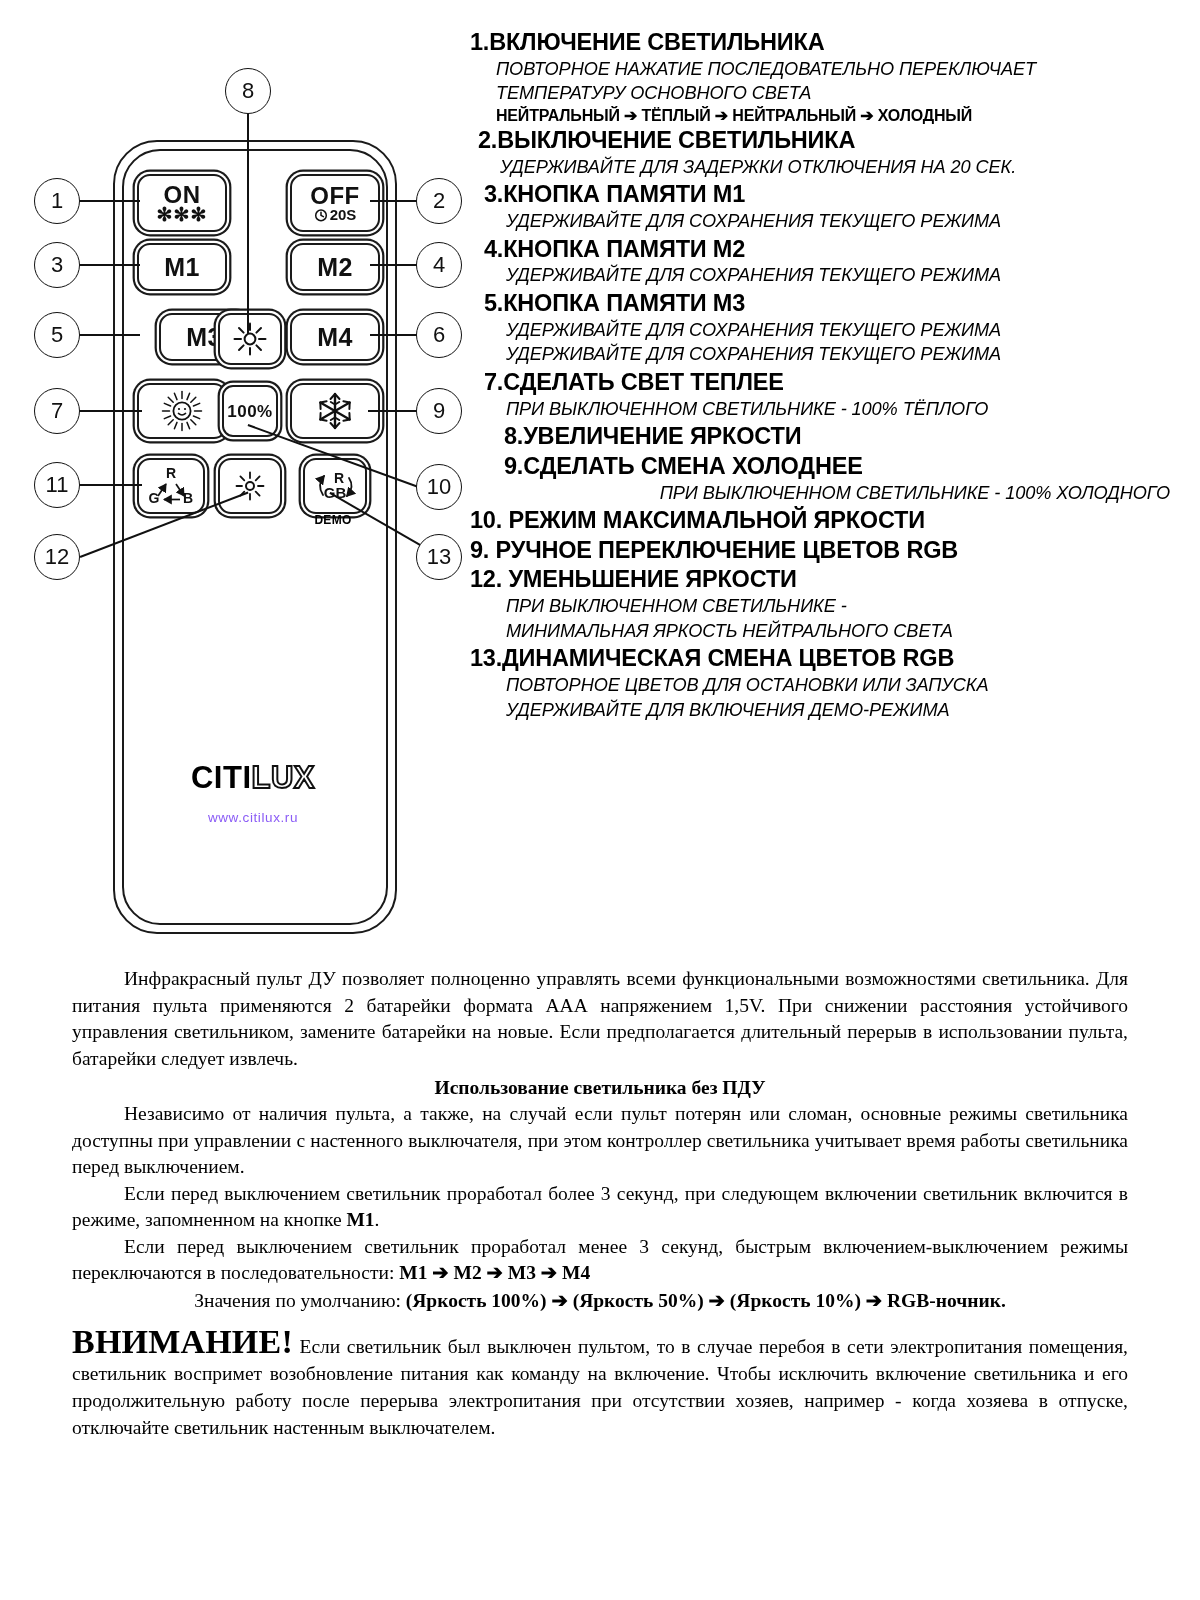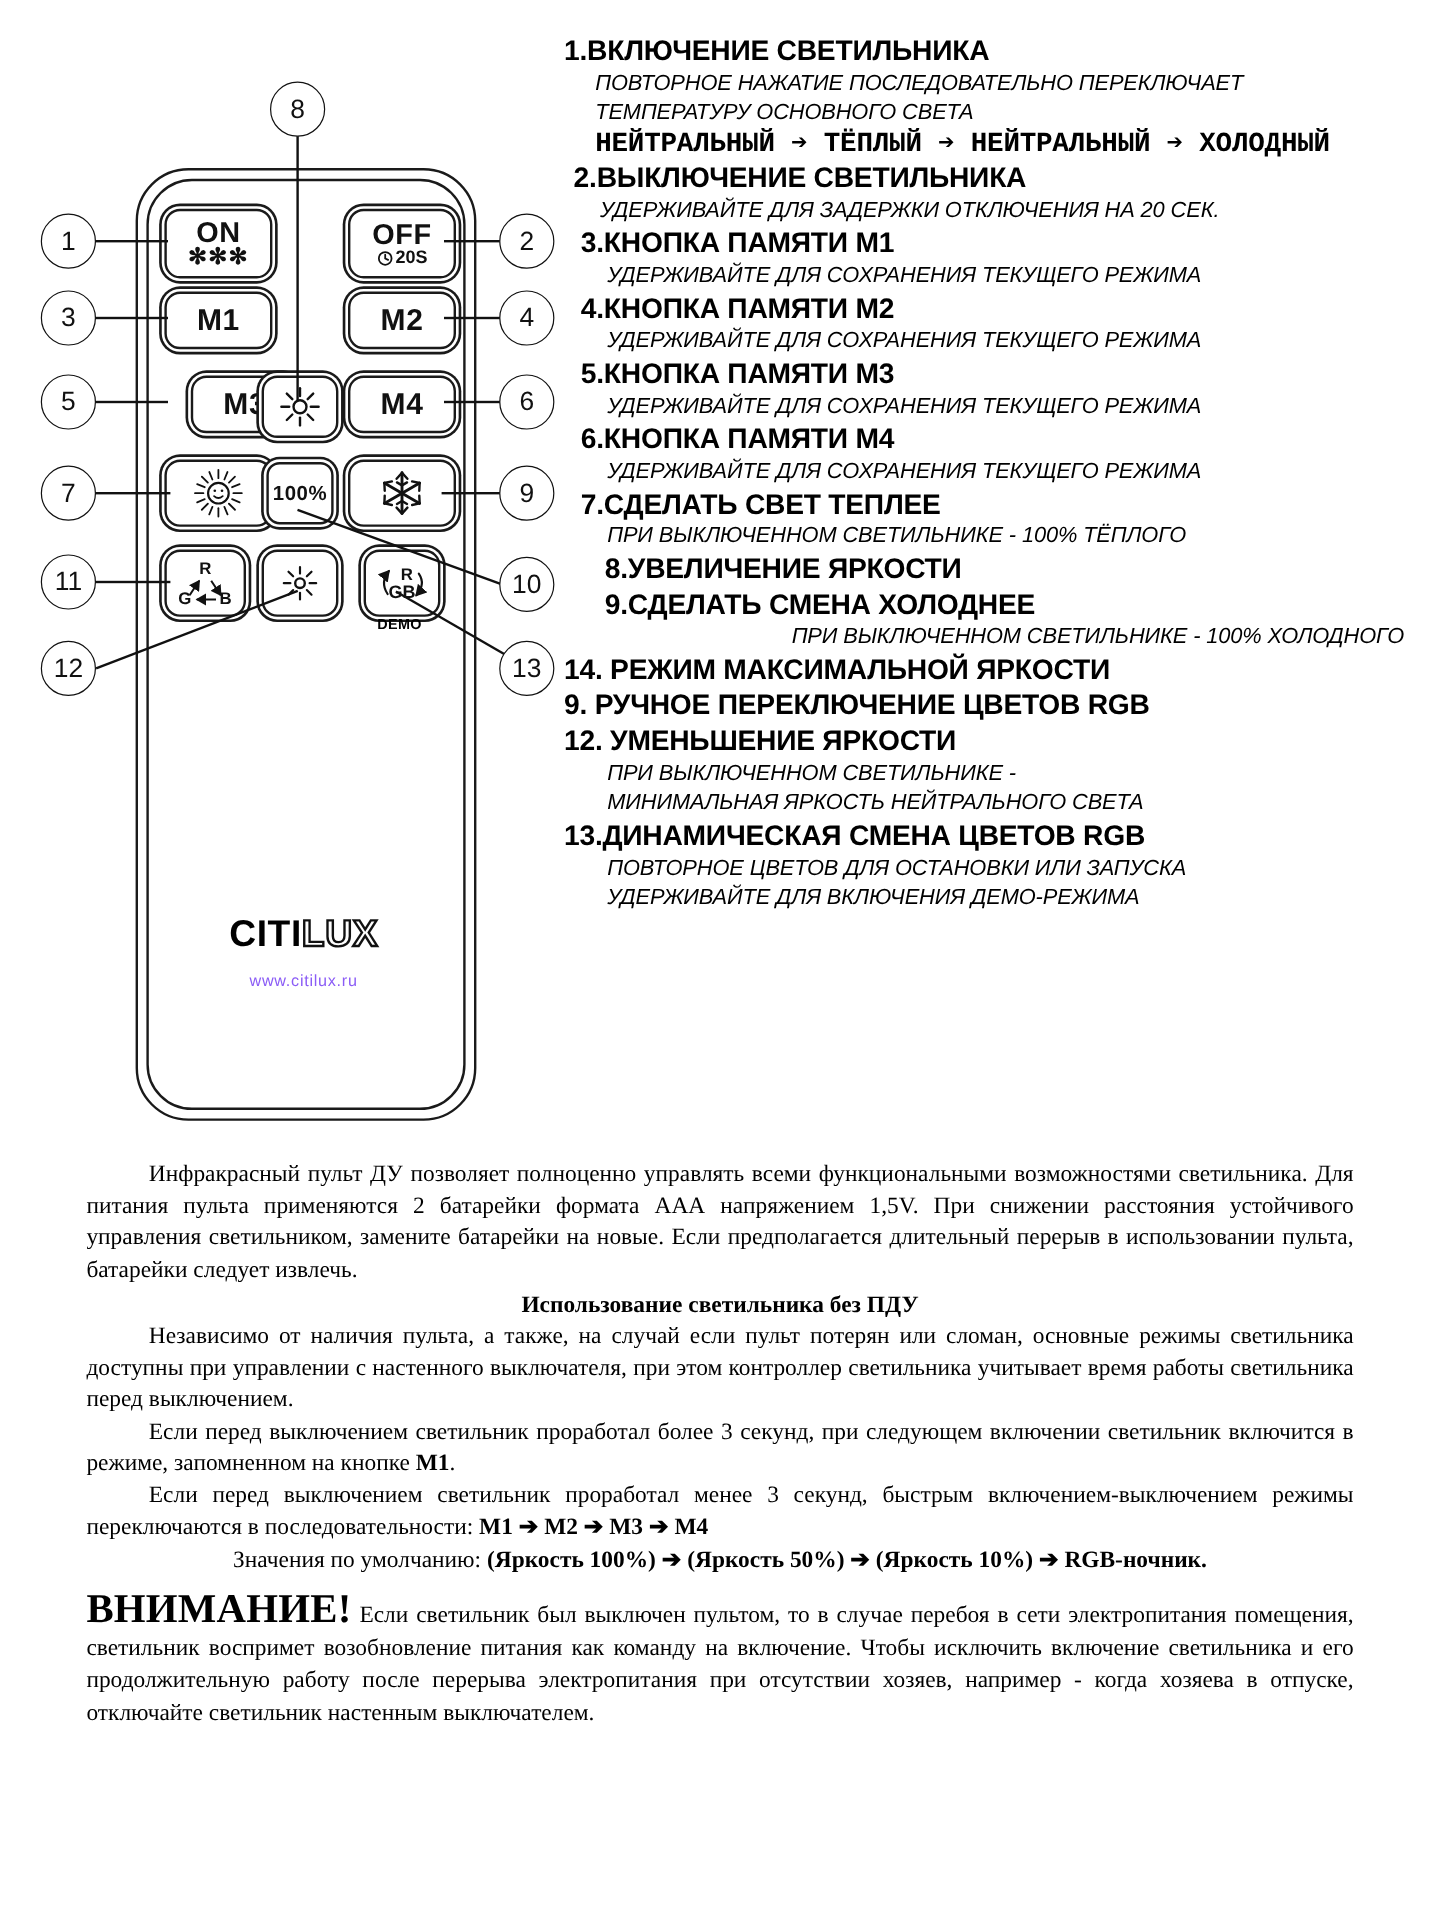--- a/index.html
+++ b/index.html
@@ -83,7 +83,7 @@
   }
   .a-left{text-align:left;}
   .a-right{text-align:right;}
-  .seq{font-weight:700;font-size:23px;letter-spacing:-.2px;font-family:Liberation Mono, monospace;}
+  .seq{font-weight:700;font-size:16px;letter-spacing:-.2px;}
 
   
   #body-copy{

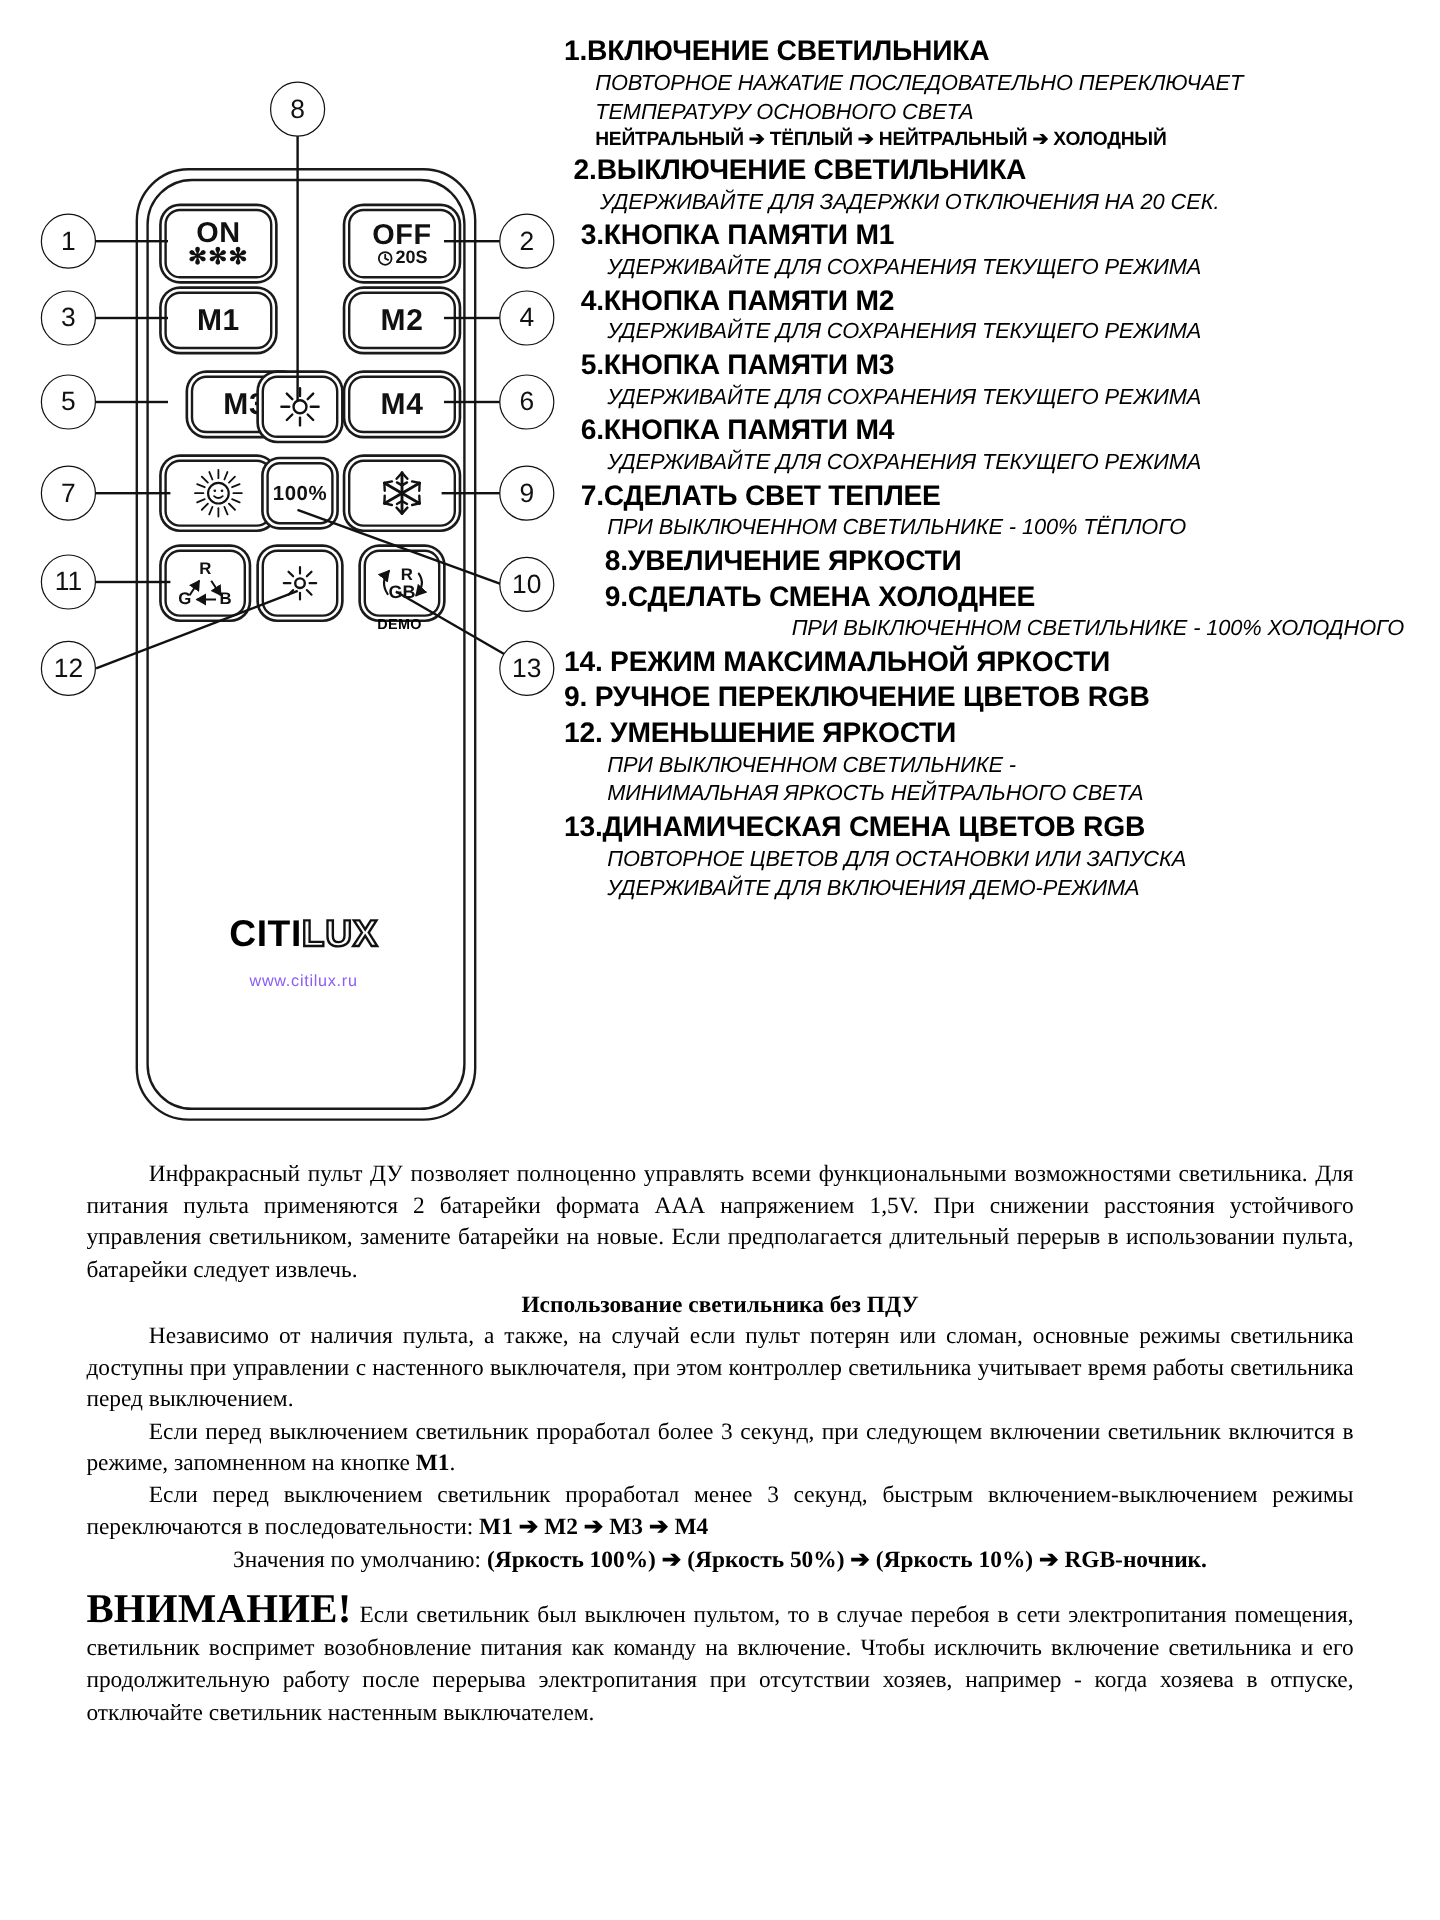--- a/index.html
+++ b/index.html
@@ -347,7 +347,6 @@
     </div>
 
     <div class="lg-item">
-      <div class="lg-head a-left" style="padding-left:14px;"><span>6.</span><span>КНОПКА ПАМЯТИ М4</span></div>
       <div class="lg-sub a-left" style="padding-left:36px;">УДЕРЖИВАЙТЕ ДЛЯ СОХРАНЕНИЯ ТЕКУЩЕГО РЕЖИМА</div>
     </div>
 

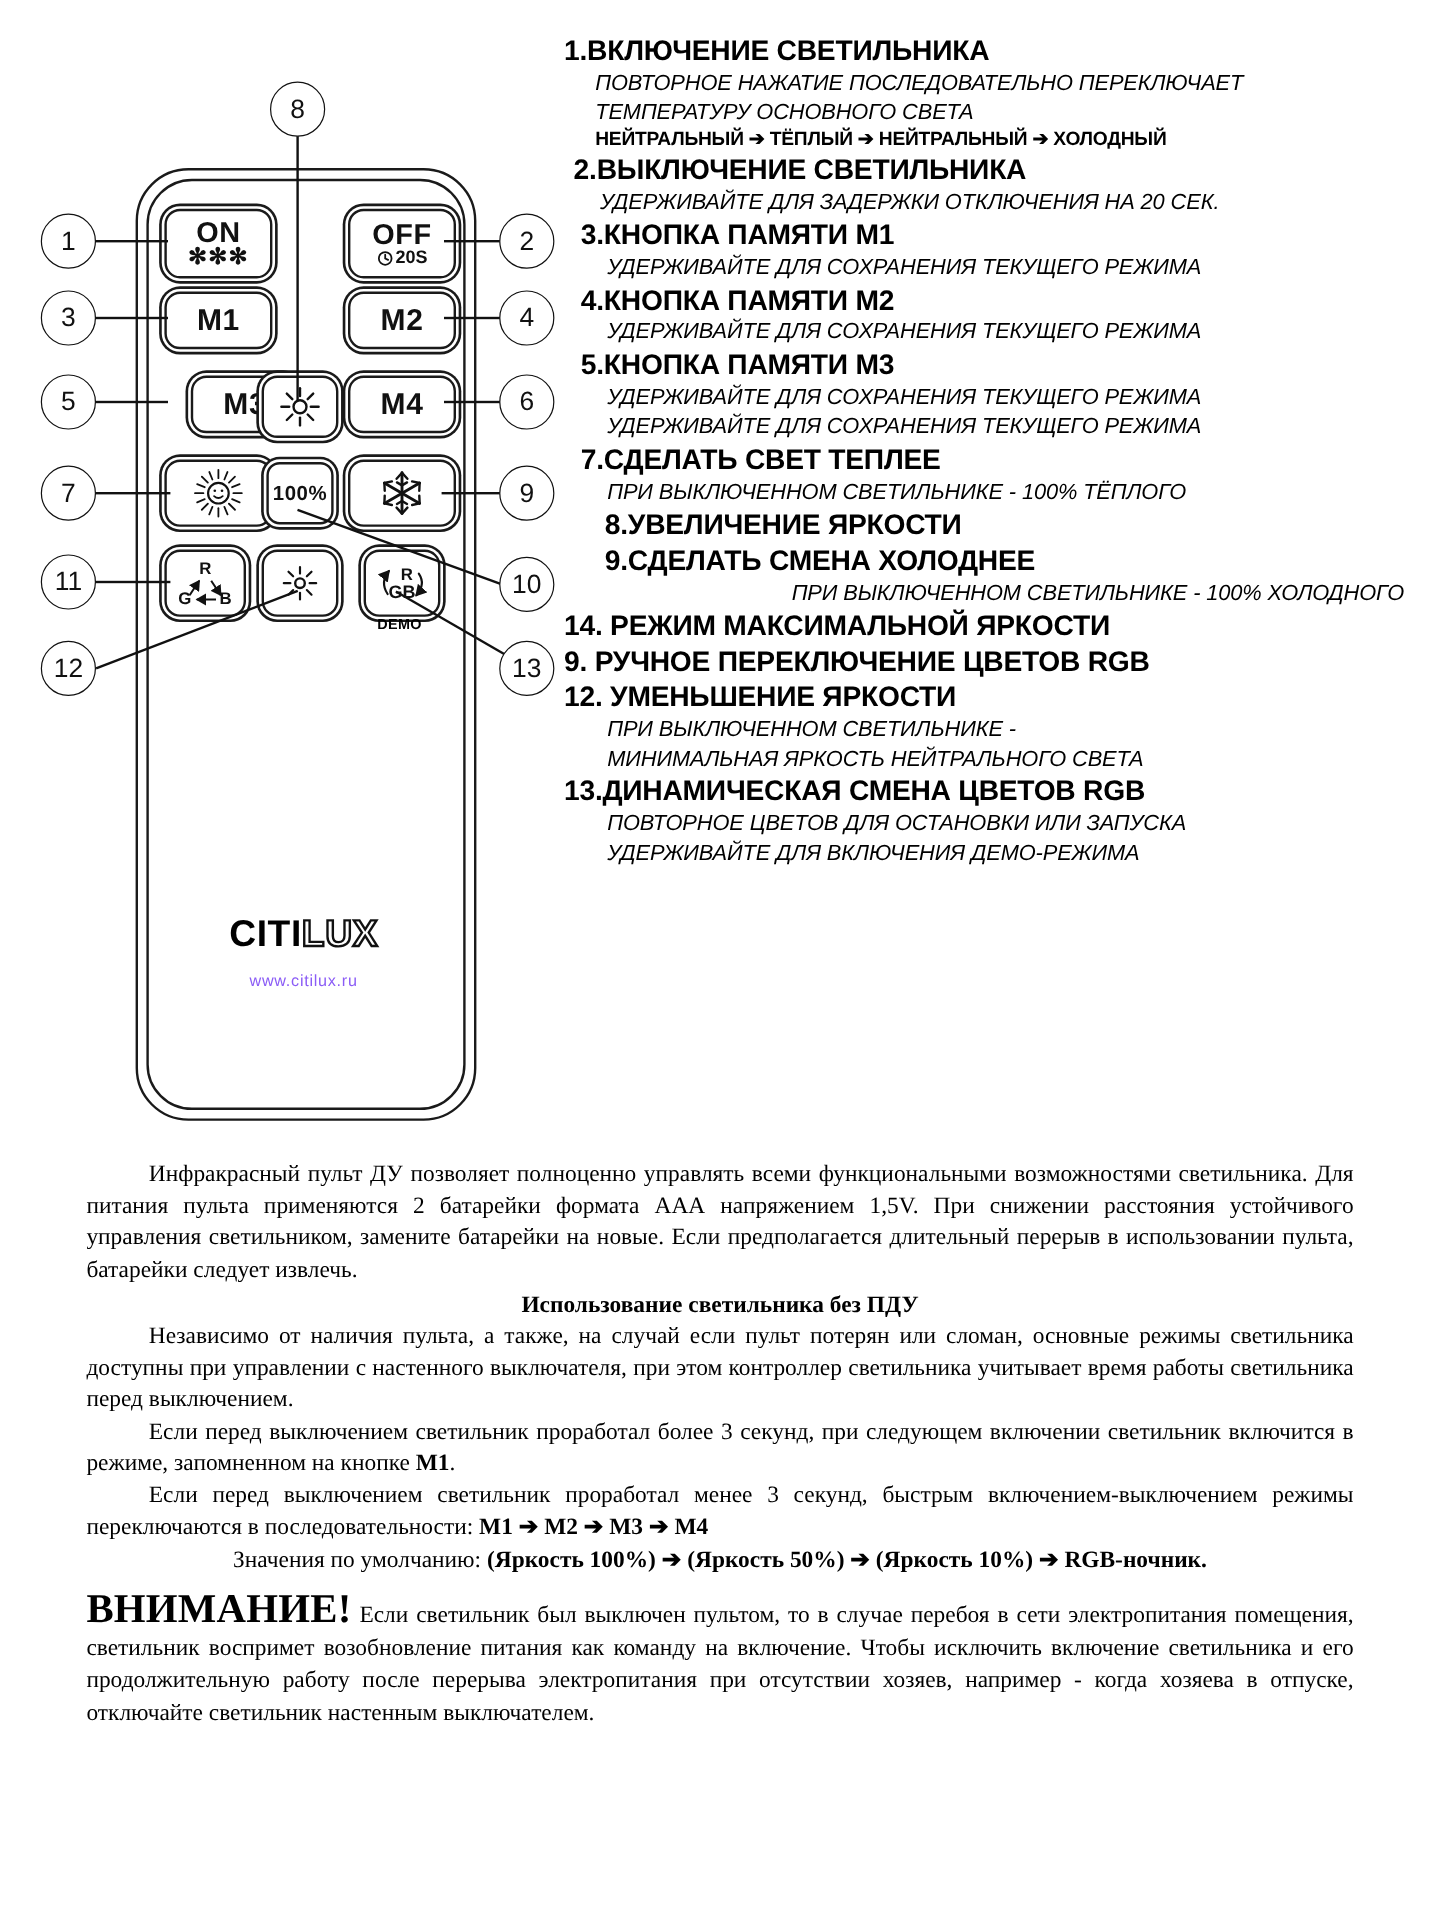--- a/index.html
+++ b/index.html
@@ -365,7 +365,7 @@
     </div>
 
     <div class="lg-item">
-      <div class="lg-head a-left" style="padding-left:0px;"><span>14.</span>&nbsp;<span>РЕЖИМ МАКСИМАЛЬНОЙ ЯРКОСТИ</span></div>
+      <div class="lg-head a-left" style="padding-left:0px;"><span>10.</span>&nbsp;<span>РЕЖИМ МАКСИМАЛЬНОЙ ЯРКОСТИ</span></div>
     </div>
 
     <div class="lg-item">

